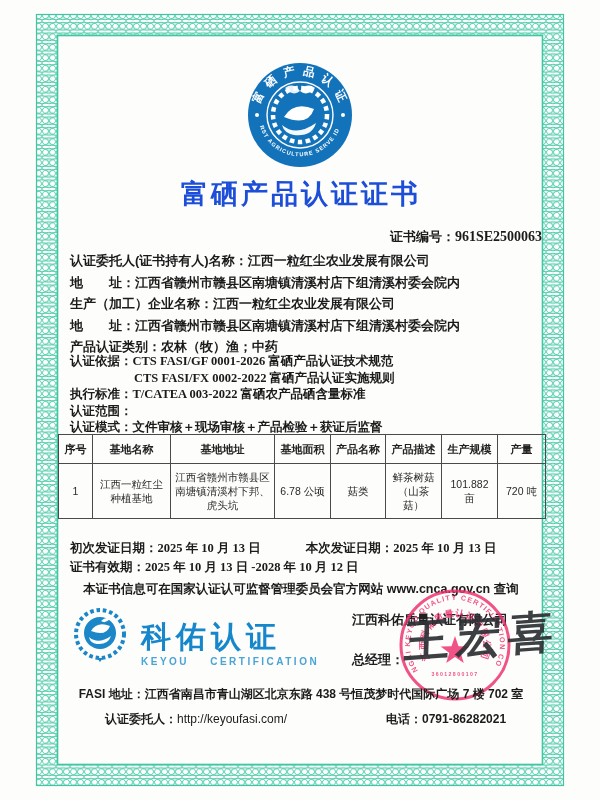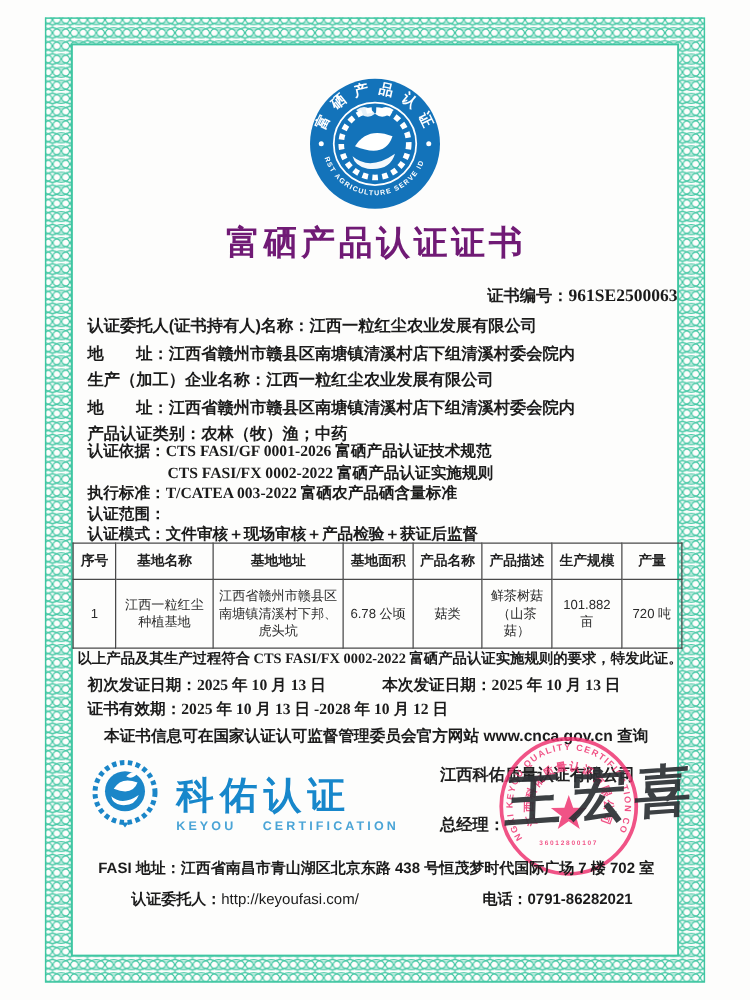--- a/index.html
+++ b/index.html
@@ -11,7 +11,7 @@
   .frame{left:0;top:0;}
 
   .title{left:57px;top:176px;width:488px;text-align:center;font-size:27px;font-weight:800;
-         letter-spacing:3px;color:#701a75;}
+         letter-spacing:3px;color:#1d4ed8;}
 
   .certno{top:228px;right:58px;font-size:13px;font-weight:700;}
   .certno .num{font-family:"Liberation Serif","DejaVu Serif",serif;font-size:14px;}

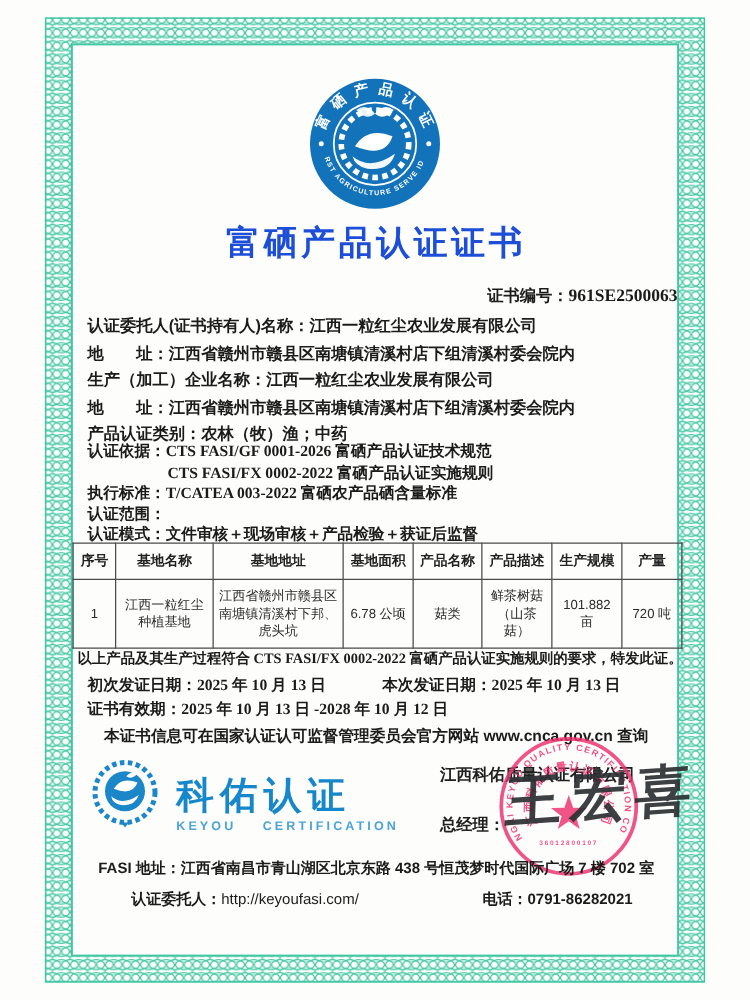--- a/index.html
+++ b/index.html
@@ -154,7 +154,6 @@
   </tbody>
     </table>
 
-  <div class="abs statement">以上产品及其生产过程符合 CTS FASI/FX 0002-2022 富硒产品认证实施规则的要求，特发此证。</div>
 
   <div class="abs daterow">
     <span>初次发证日期：2025 年 10 月 13 日</span>

